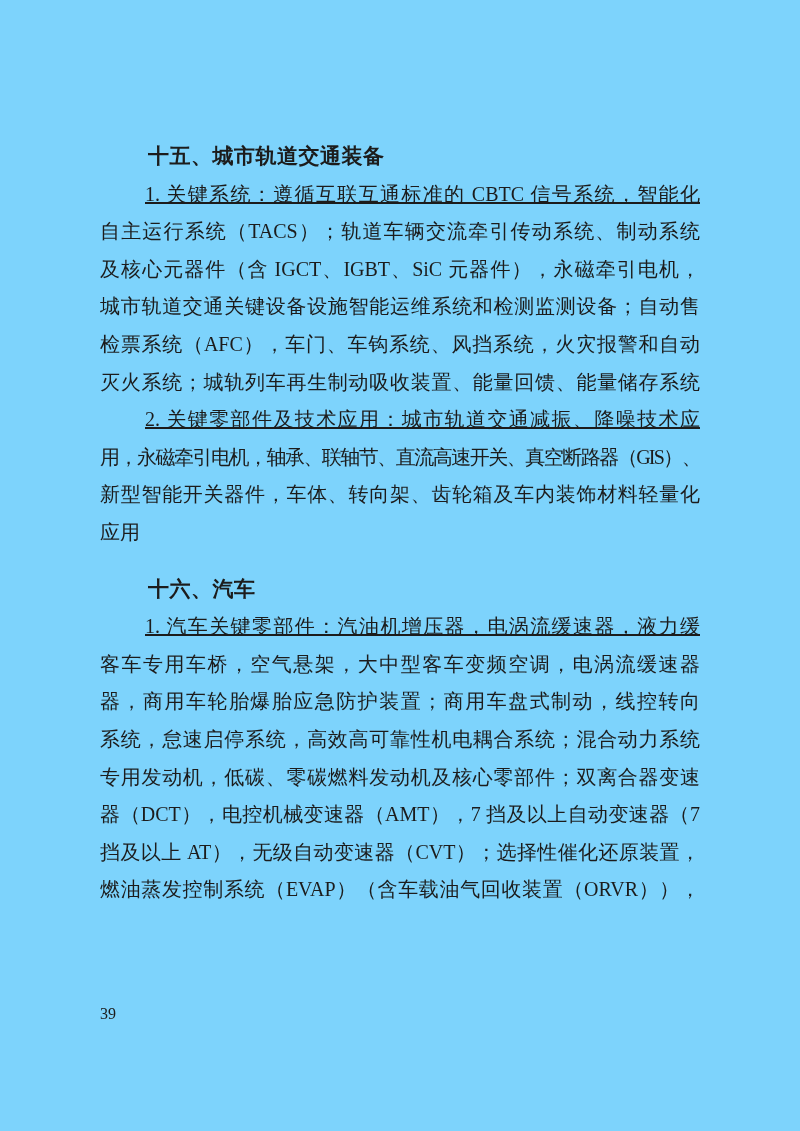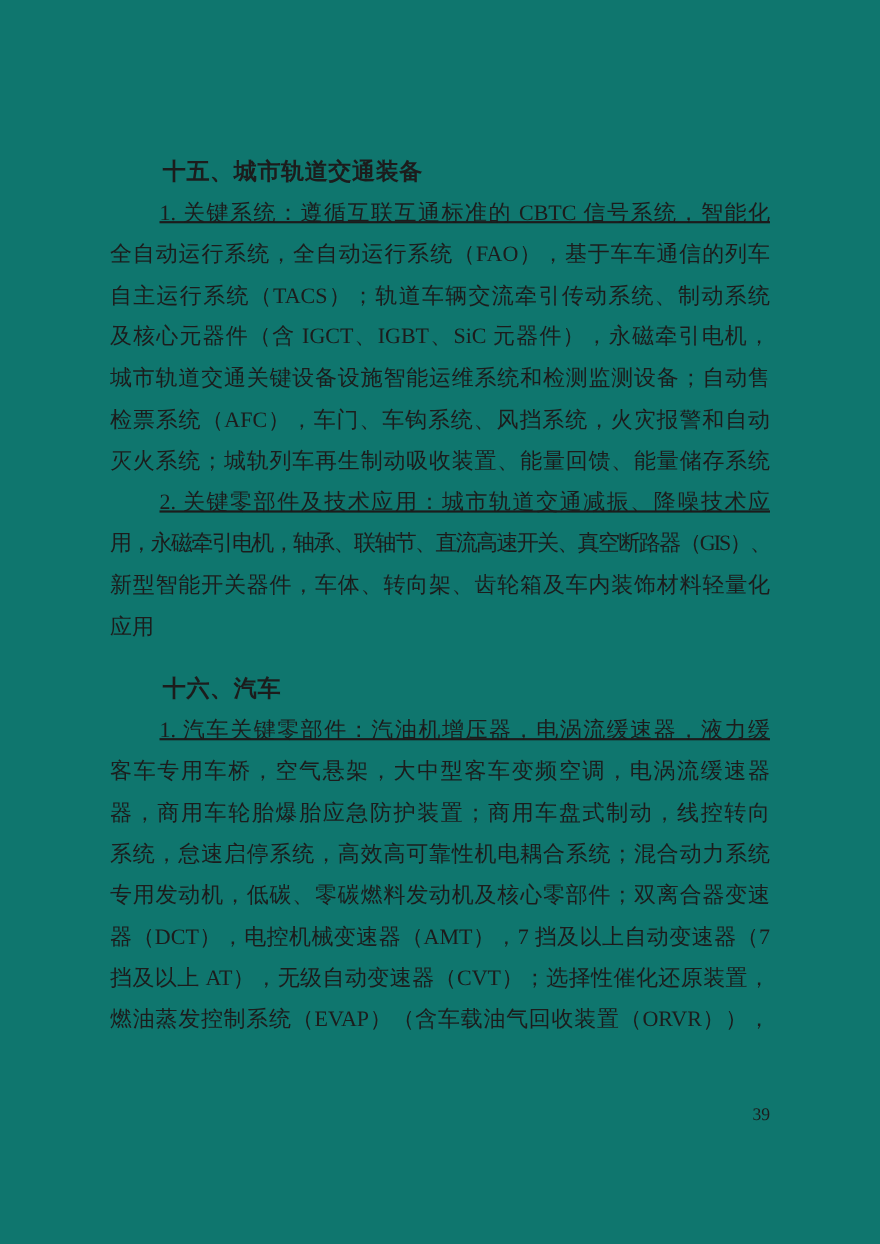--- a/index.html
+++ b/index.html
@@ -8,7 +8,7 @@
     position: relative;
     width: 800px;
     height: 1131px;
-    background: #0f766e;
+    background: #7dd3fc;
     color: #1c1c1c;
     font-family: "Liberation Serif", "DejaVu Serif", serif;
     overflow: hidden;

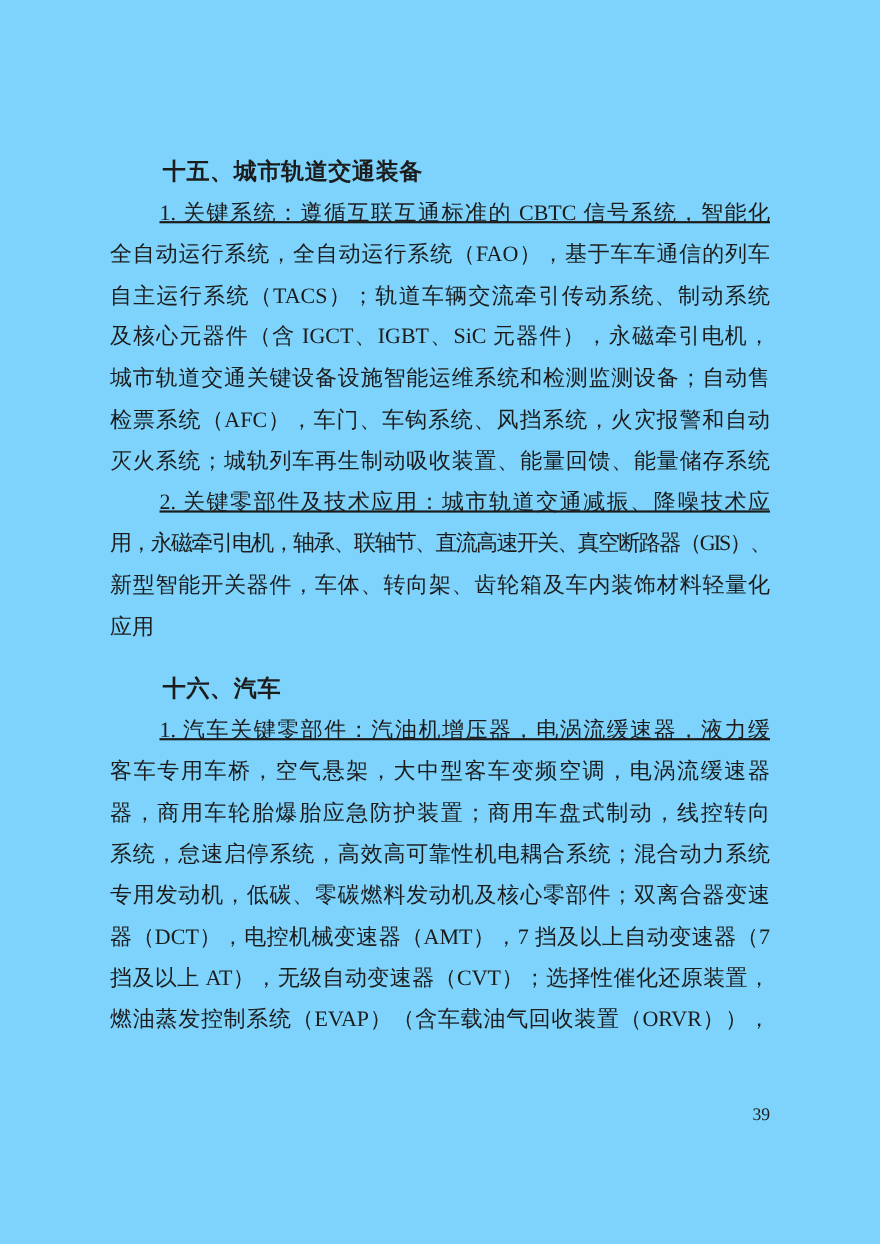--- a/index.html
+++ b/index.html
@@ -62,7 +62,6 @@
 
     <div class="para">
       <div class="line indent">1. 关键系统：遵循互联互通标准的 CBTC 信号系统，智能化</div>
-      <div class="line">全自动运行系统，全自动运行系统（FAO），基于车车通信的列车</div>
       <div class="line">自主运行系统（TACS）；轨道车辆交流牵引传动系统、制动系统</div>
       <div class="line">及核心元器件（含 IGCT、IGBT、SiC 元器件），永磁牵引电机，</div>
       <div class="line">城市轨道交通关键设备设施智能运维系统和检测监测设备；自动售</div>

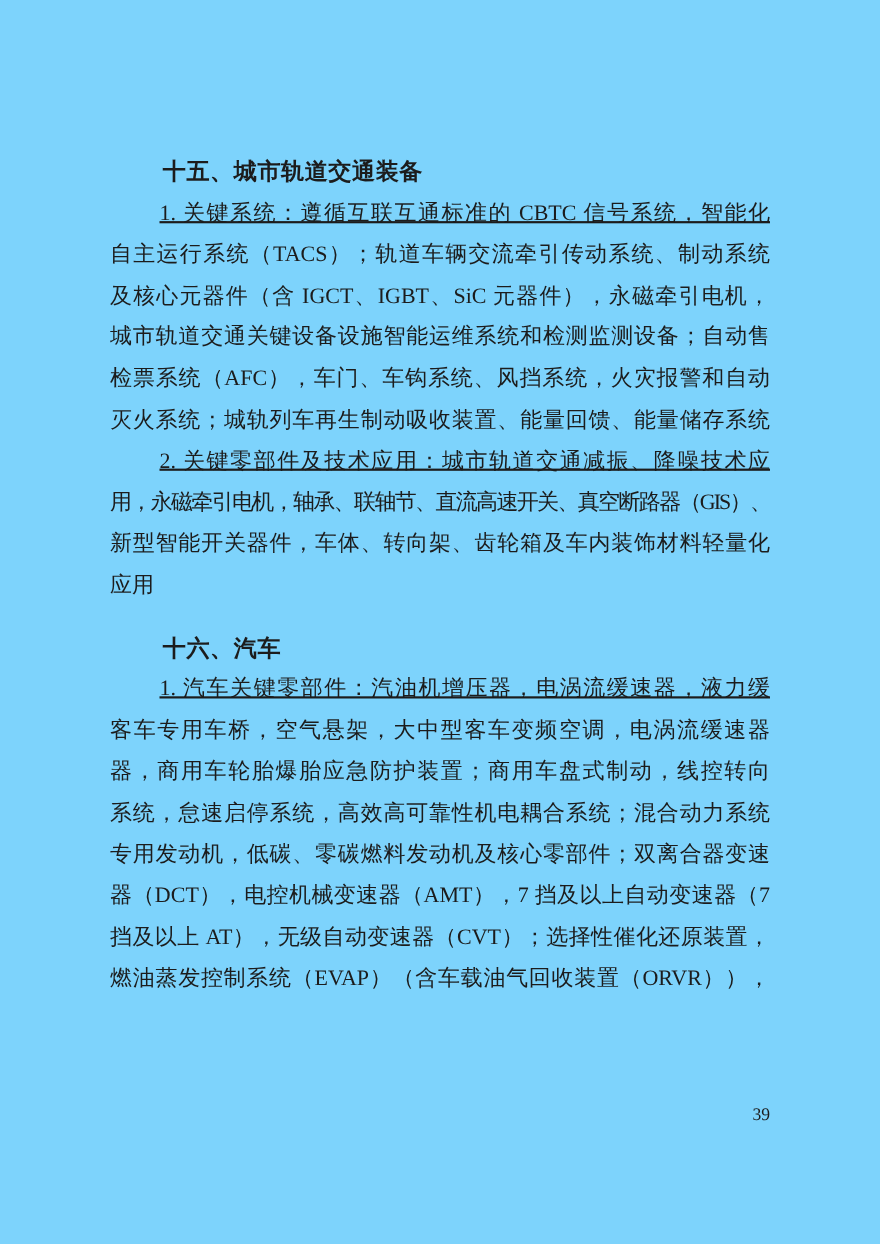--- a/index.html
+++ b/index.html
@@ -47,7 +47,7 @@
     left: 100px;
     top: 1002px;
     width: 600px;
-    text-align: right;
+    text-align: left;
     font-size: 16px;
     line-height: 24px;
   }

